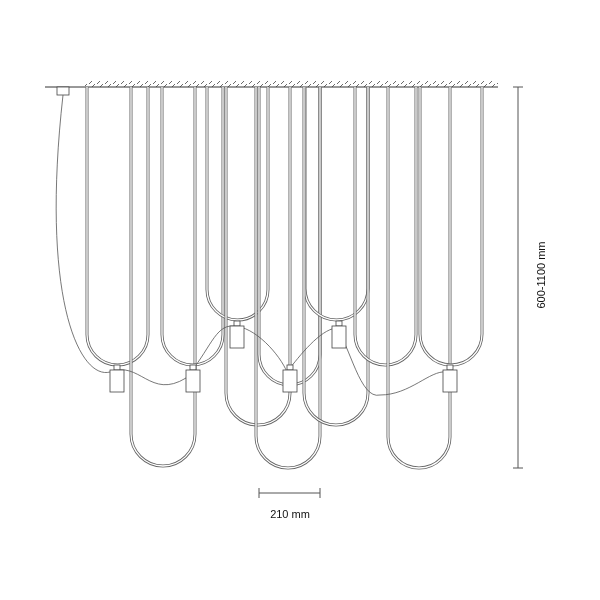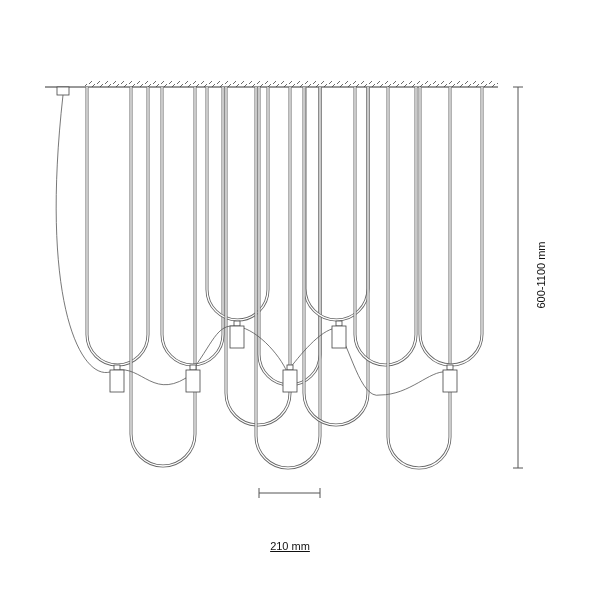--- a/index.html
+++ b/index.html
@@ -8,7 +8,7 @@
   #drawing { position: absolute; left: 0; top: 0; width: 600px; height: 600px; }
   .label { position: absolute; font-size: 11px; color: #111; white-space: nowrap; }
   #height-label { left: 541px; top: 275px; transform: translate(-50%, -50%) rotate(-90deg); }
-  #width-label { left: 290px; top: 540px; transform: translateX(-50%); text-decoration: underline; }
+  #width-label { left: 290px; top: 508px; transform: translateX(-50%); }
 </style>
 </head>
 <body>

